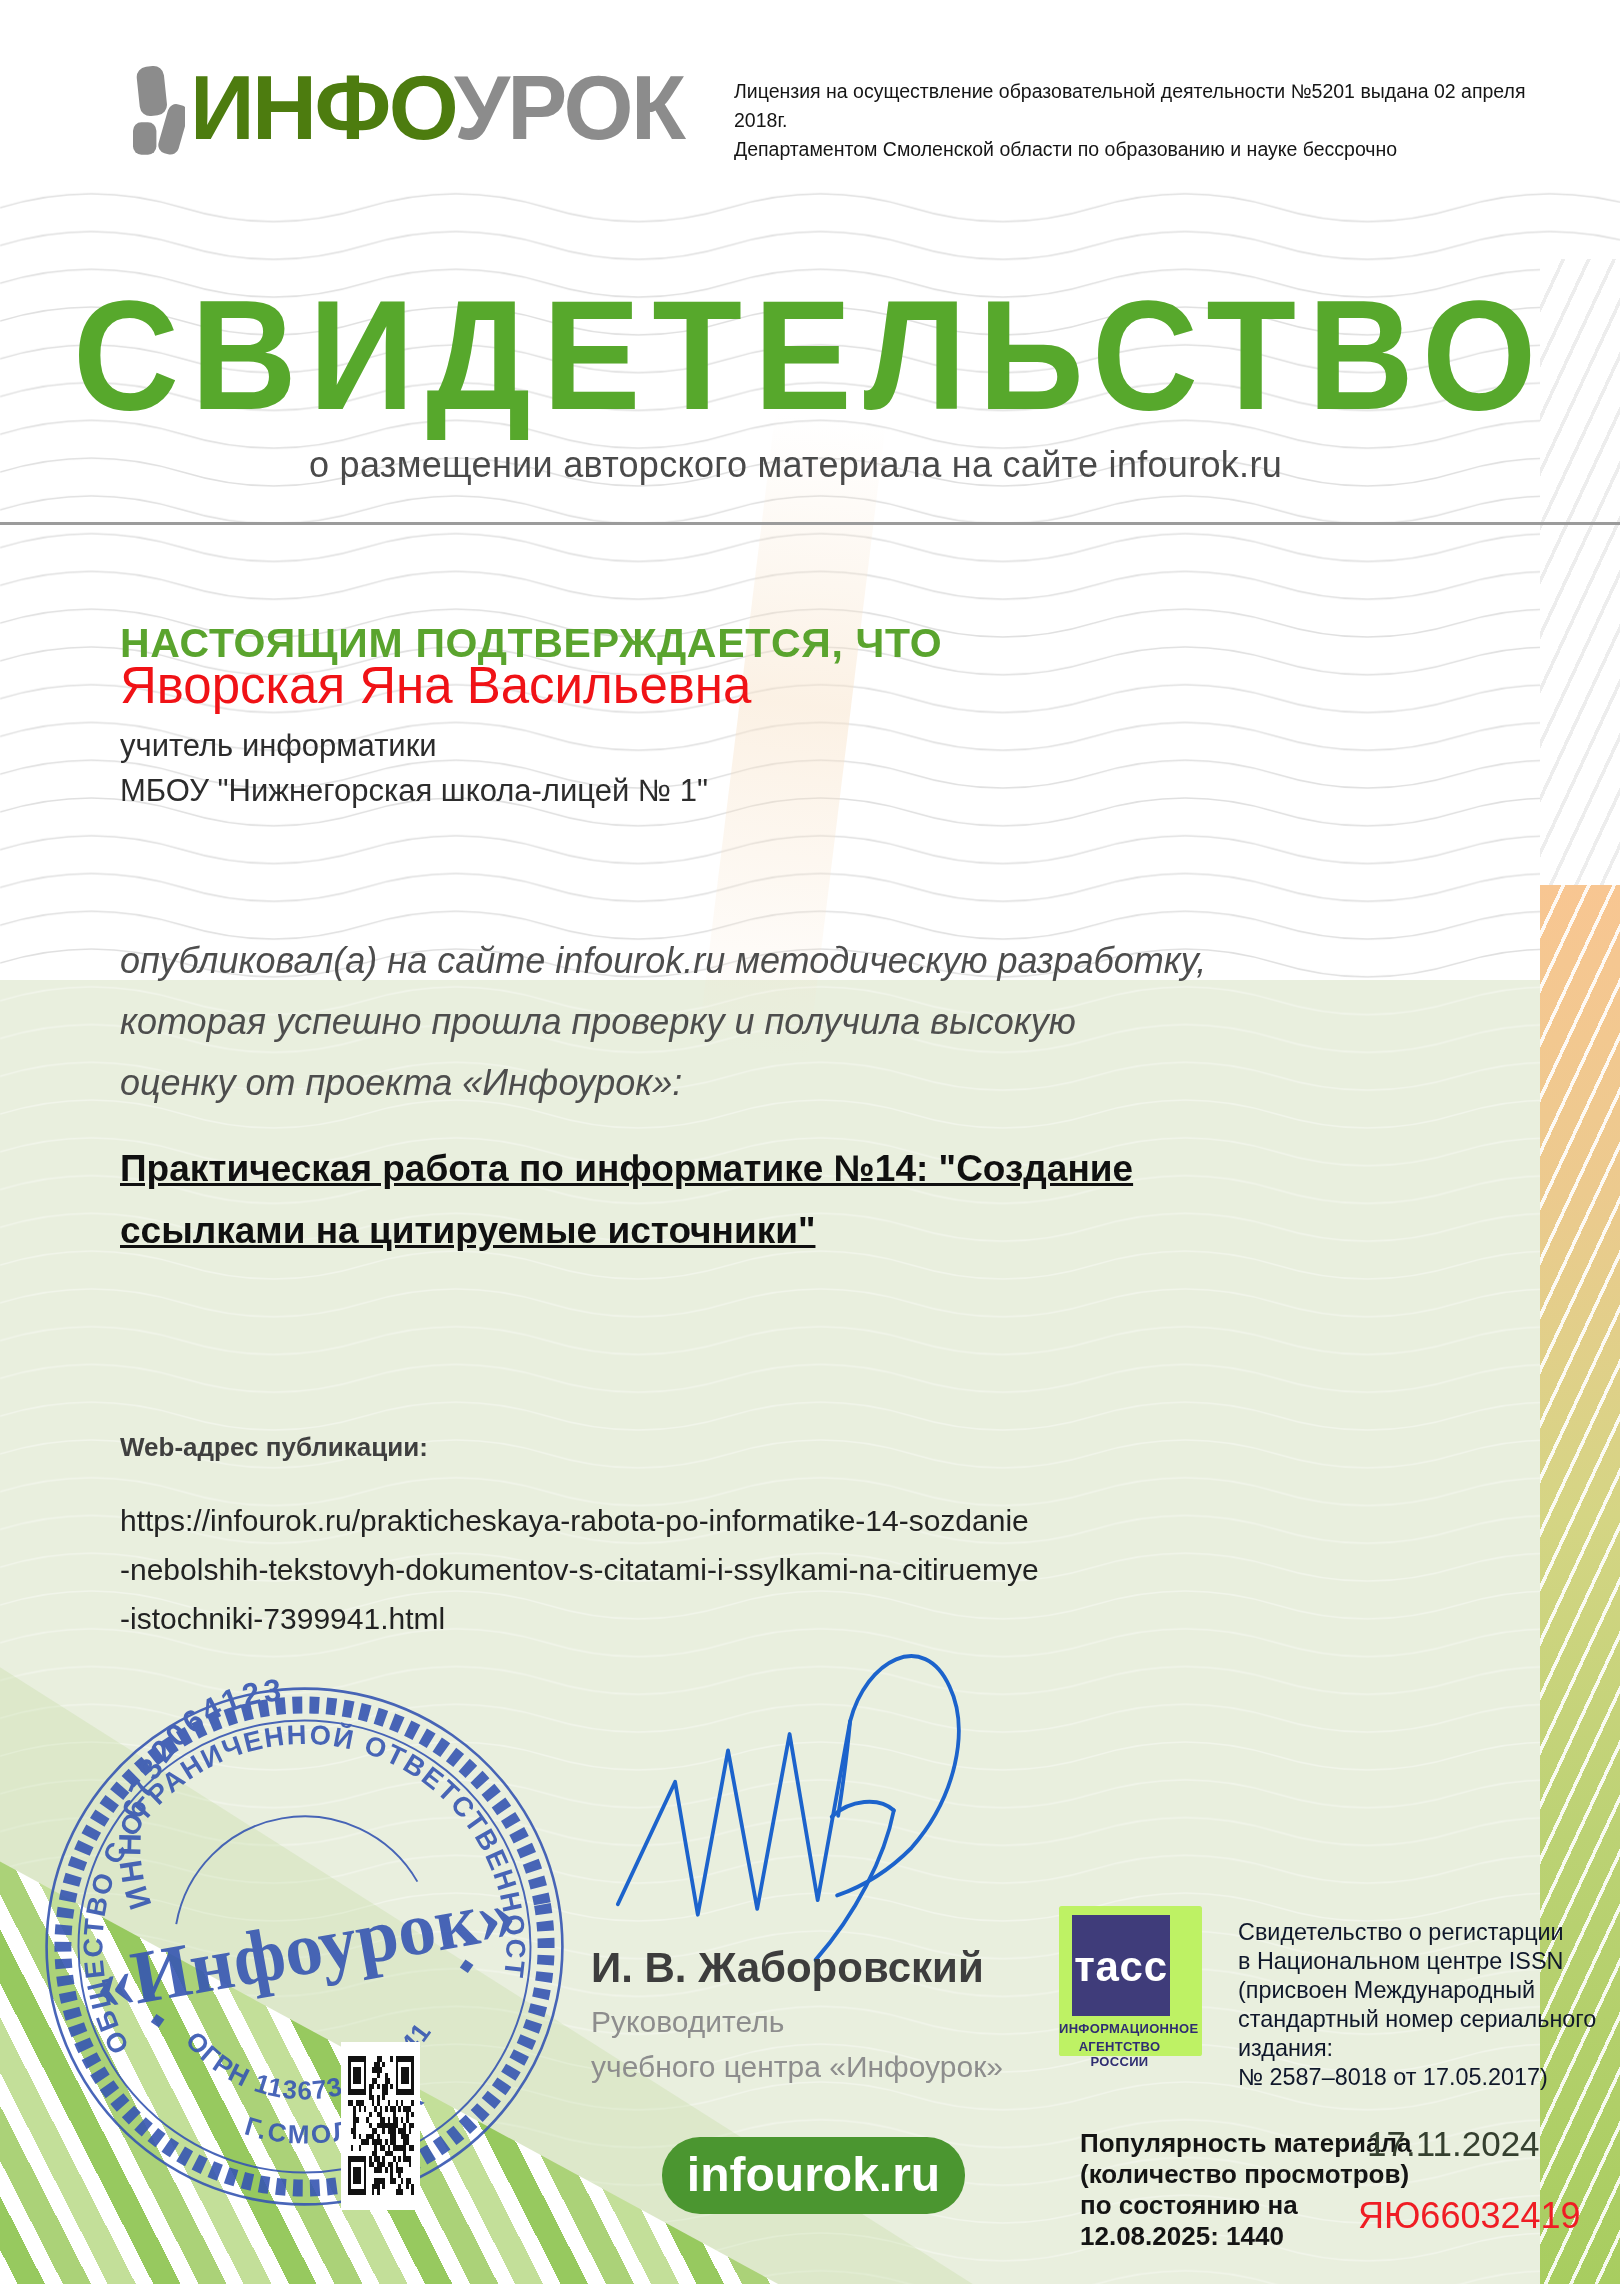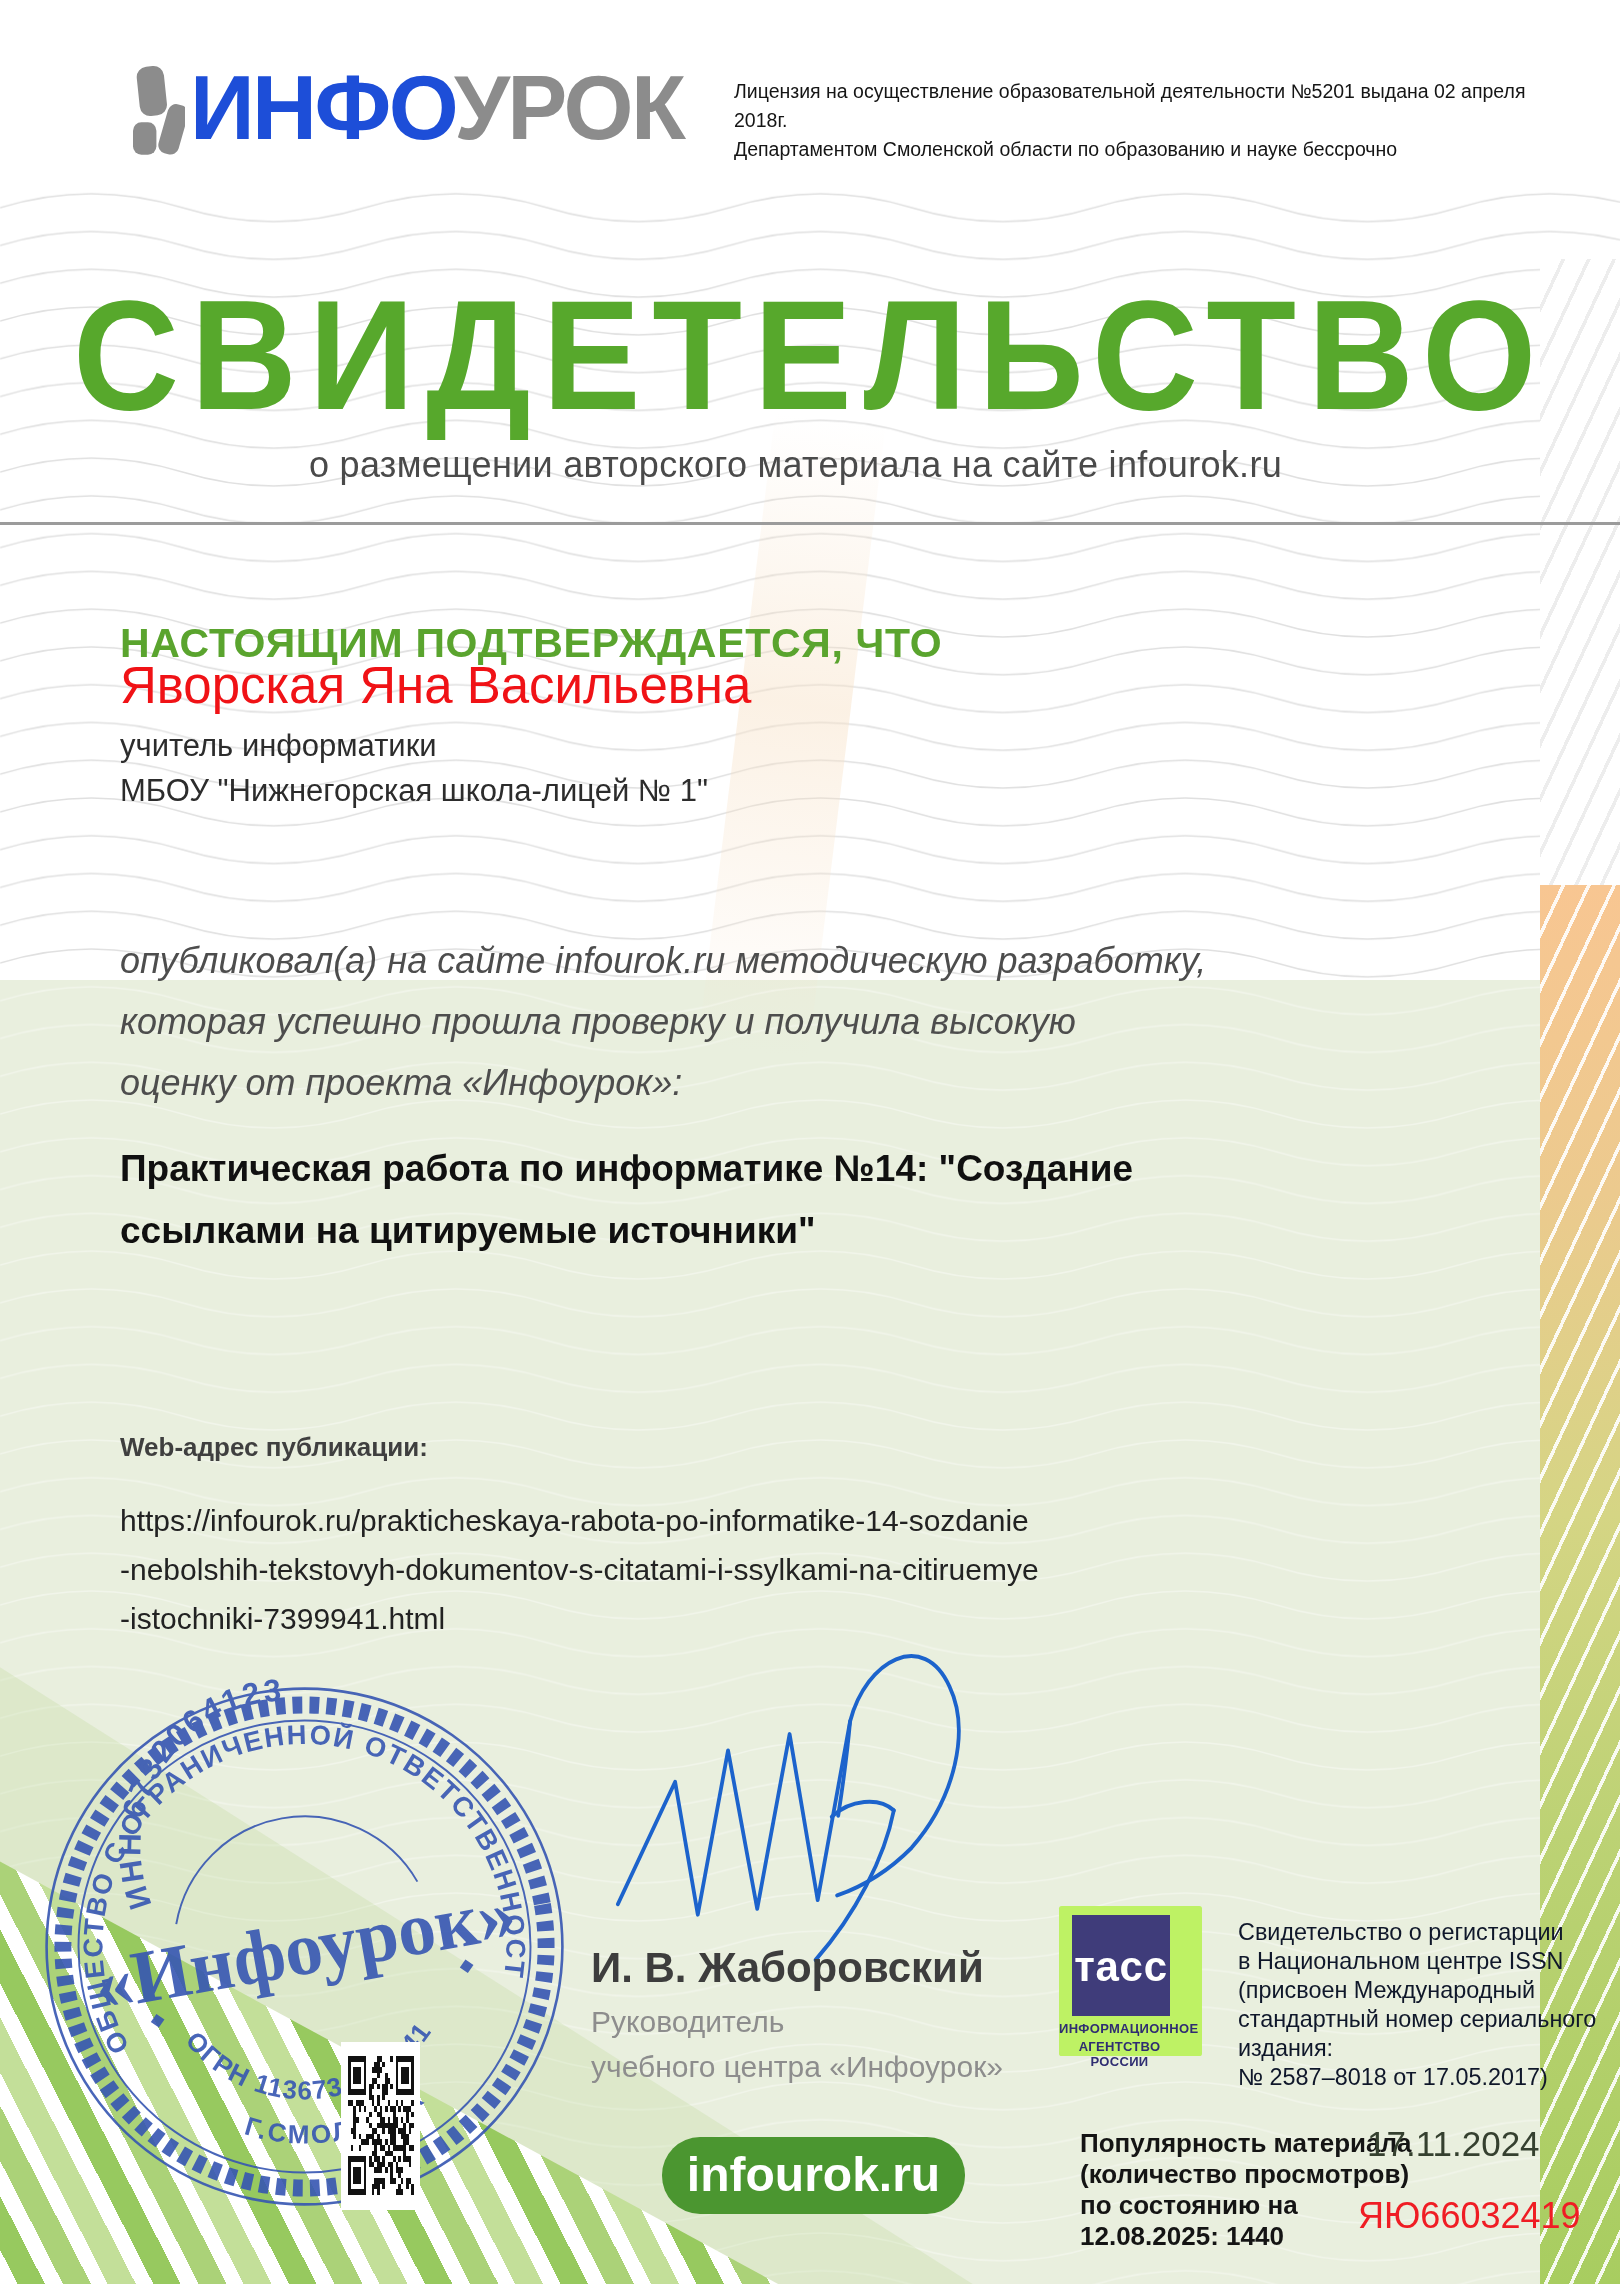--- a/index.html
+++ b/index.html
@@ -37,7 +37,7 @@
   .logo-mark{position:absolute;left:0;top:2.6px;}
   .logo-text{position:absolute;left:57px;top:0;font-weight:700;font-size:90px;
     letter-spacing:-2.6px;line-height:91px;white-space:nowrap;}
-  .logo-green{color:#1d4ed8;}
+  .logo-green{color:#4d7c0f;}
   .logo-gray{color:#8c8c8c;}
   .license{left:734px;top:77px;width:840px;font-size:19.5px;line-height:29px;color:#151515;}
 

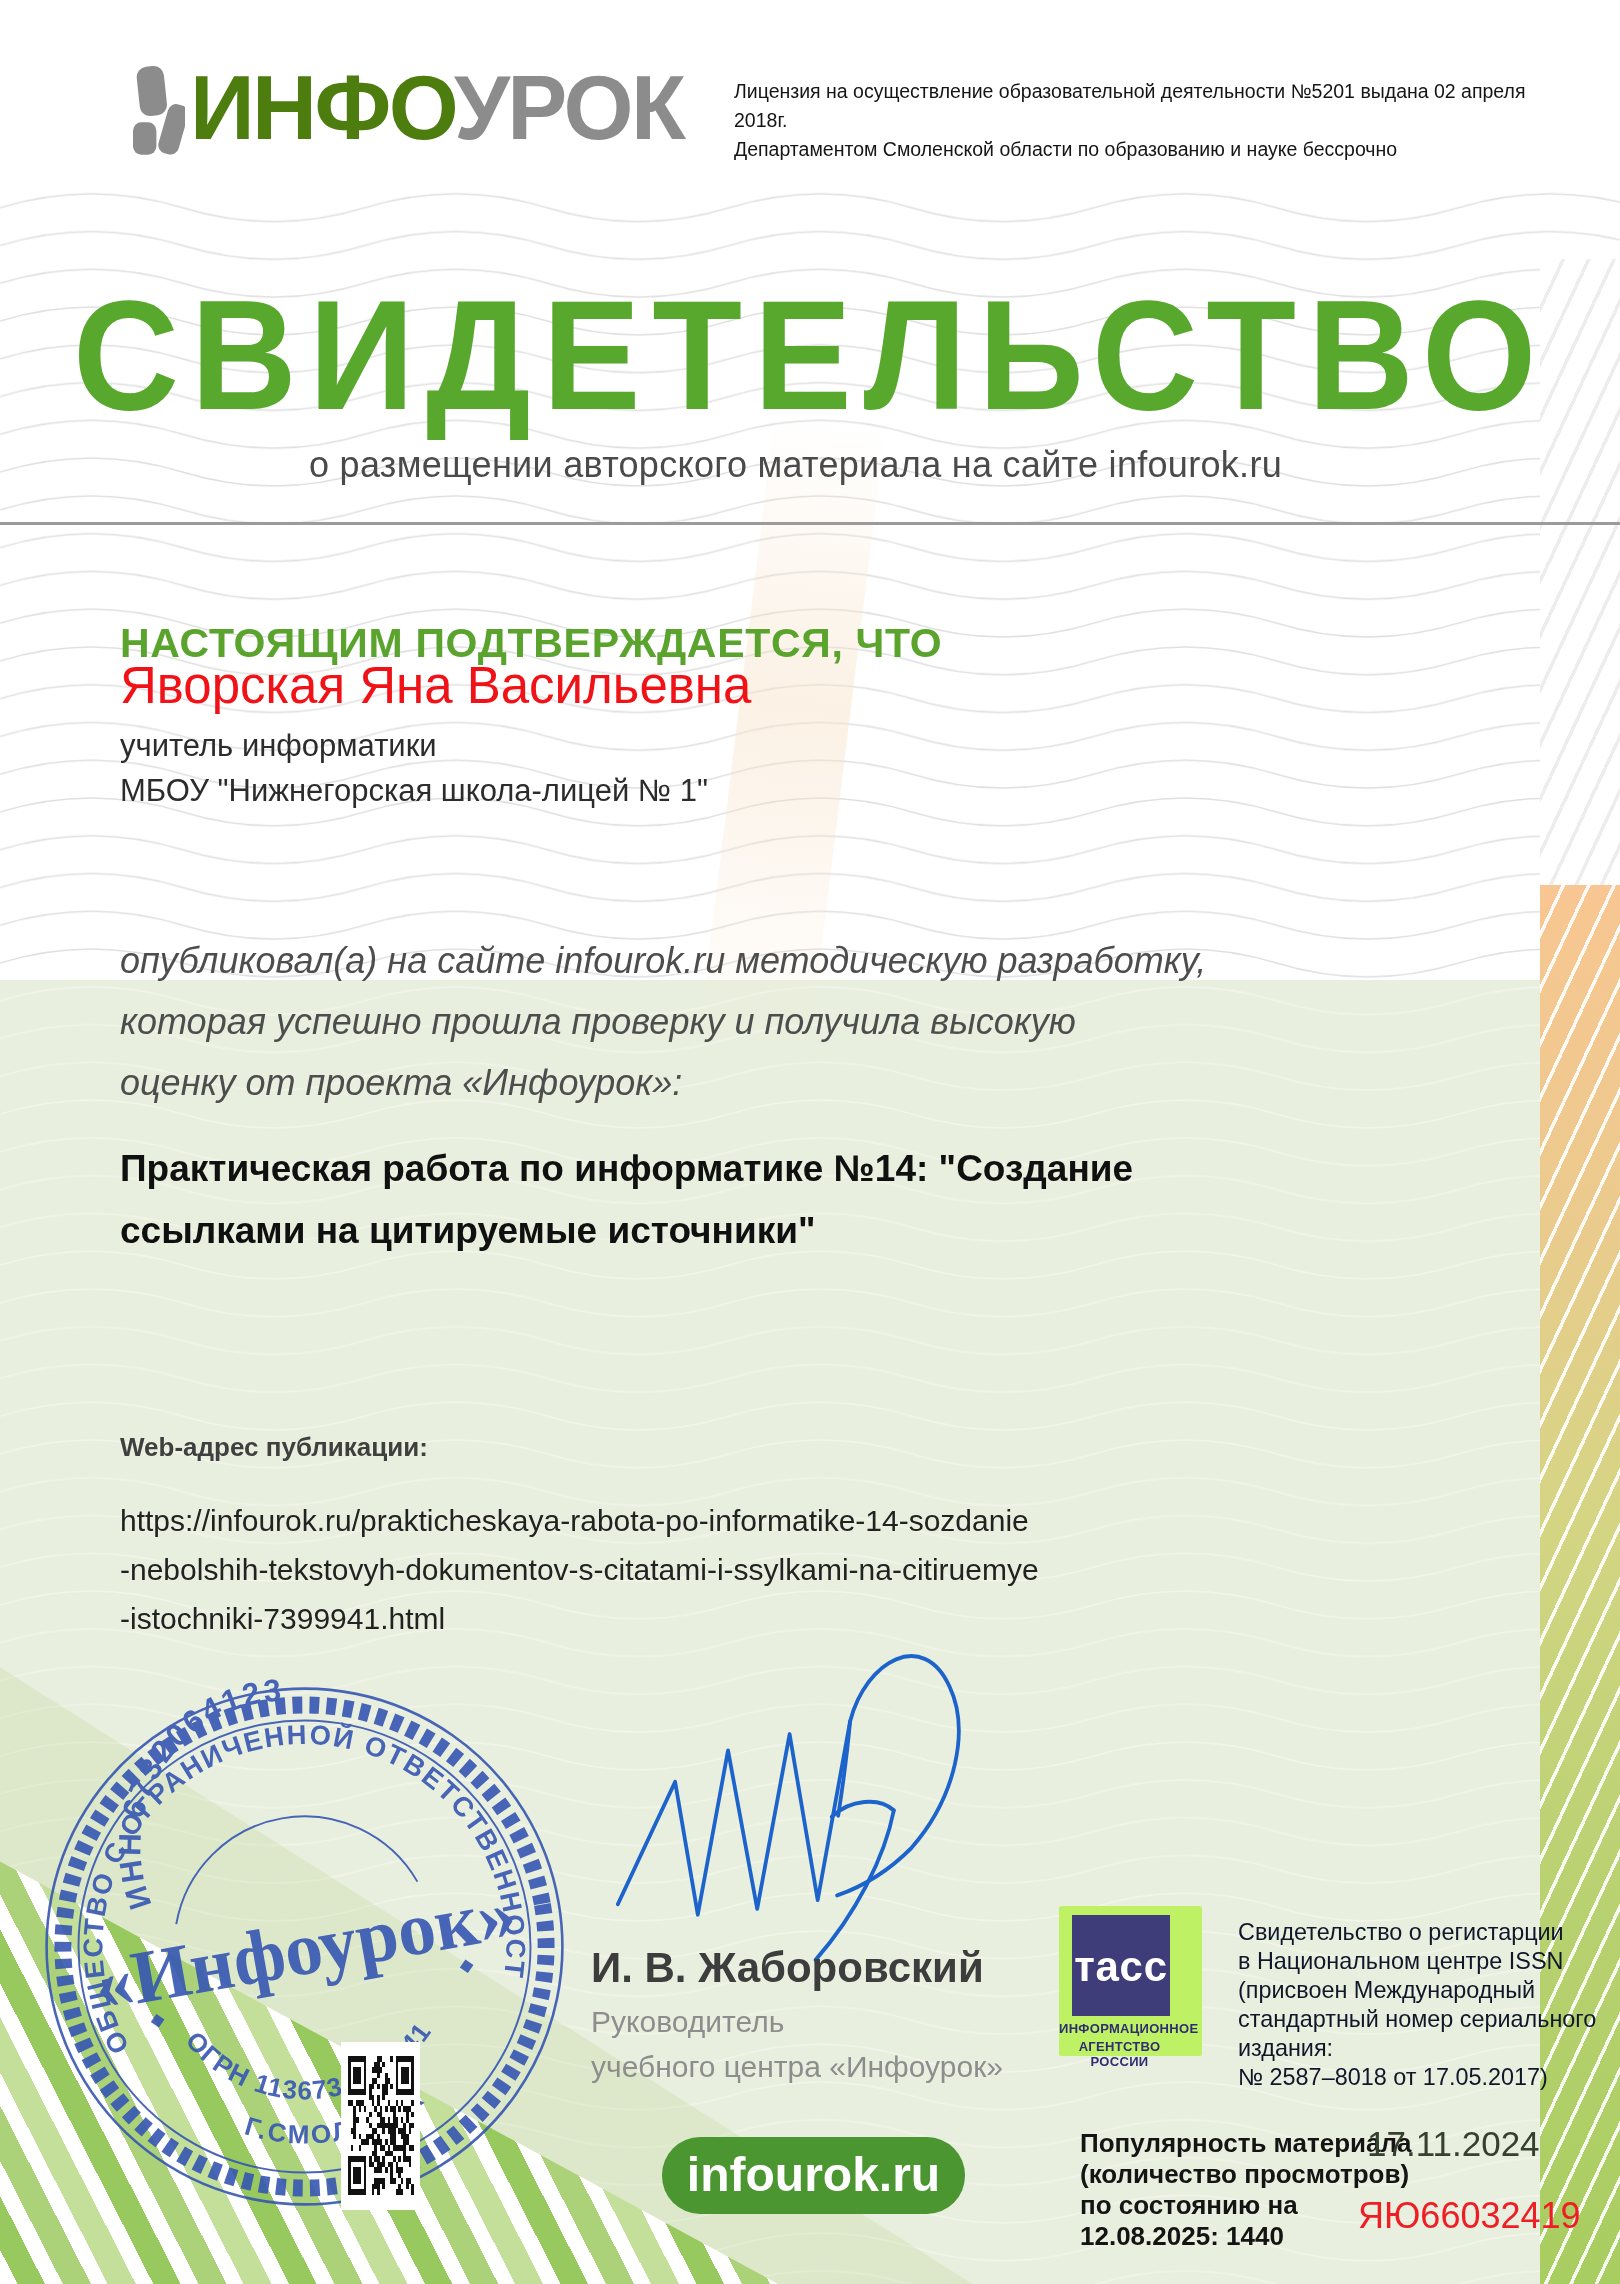--- a/index.html
+++ b/index.html
@@ -58,7 +58,7 @@
 
   .para{left:120px;top:930px;font-size:36px;line-height:61px;color:#4d4d4d;white-space:nowrap;font-style:italic;}
   .work-title{left:120px;top:1138px;font-weight:700;font-size:37px;line-height:62px;
-    color:#101010;white-space:nowrap;}
+    color:#101010;white-space:nowrap;text-decoration:underline;}
 
   .web-heading{left:120px;top:1432px;font-weight:700;font-size:26px;color:#3f3f3f;}
   .url-block{left:120px;top:1496px;font-size:30px;line-height:49px;color:#222222;white-space:nowrap;}

